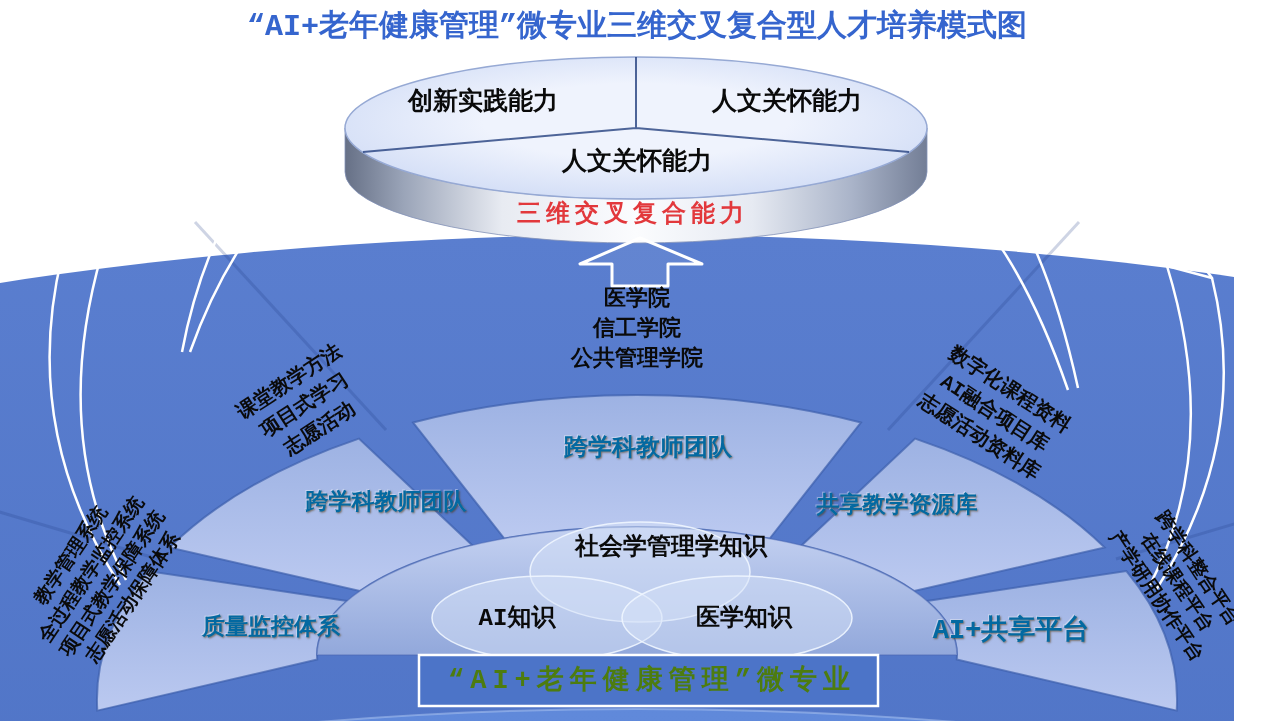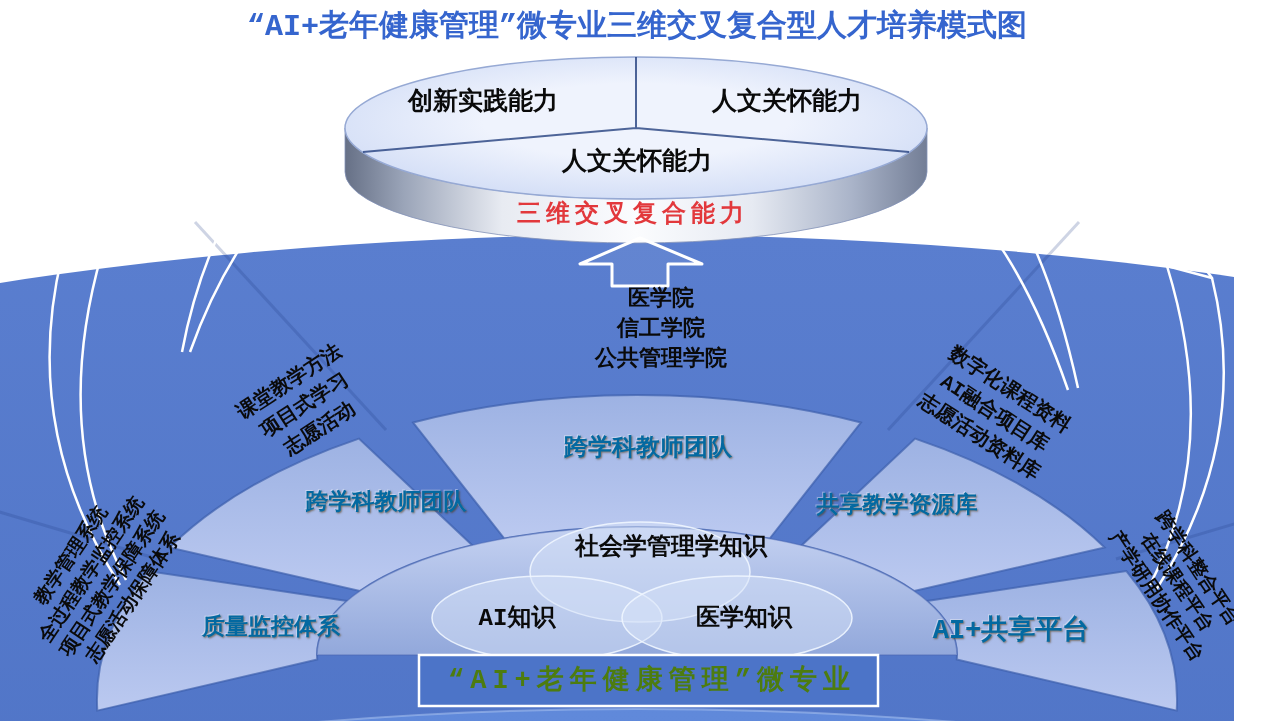--- a/index.html
+++ b/index.html
@@ -127,7 +127,7 @@
   <div class="t" style="left:637px;top:163px;font-size:25px;">人文关怀能力</div>
   <div class="t red" style="left:633px;top:215px;font-size:24px;">三维交叉复合能力</div>
 
-  <div class="t stack" style="left:637px;top:330px;font-size:22px;line-height:30px;margin-left:24px;">
+  <div class="t stack" style="left:637px;top:330px;font-size:22px;line-height:30px;">
     <span>医学院</span>
     <span>信工学院</span>
     <span>公共管理学院</span>

